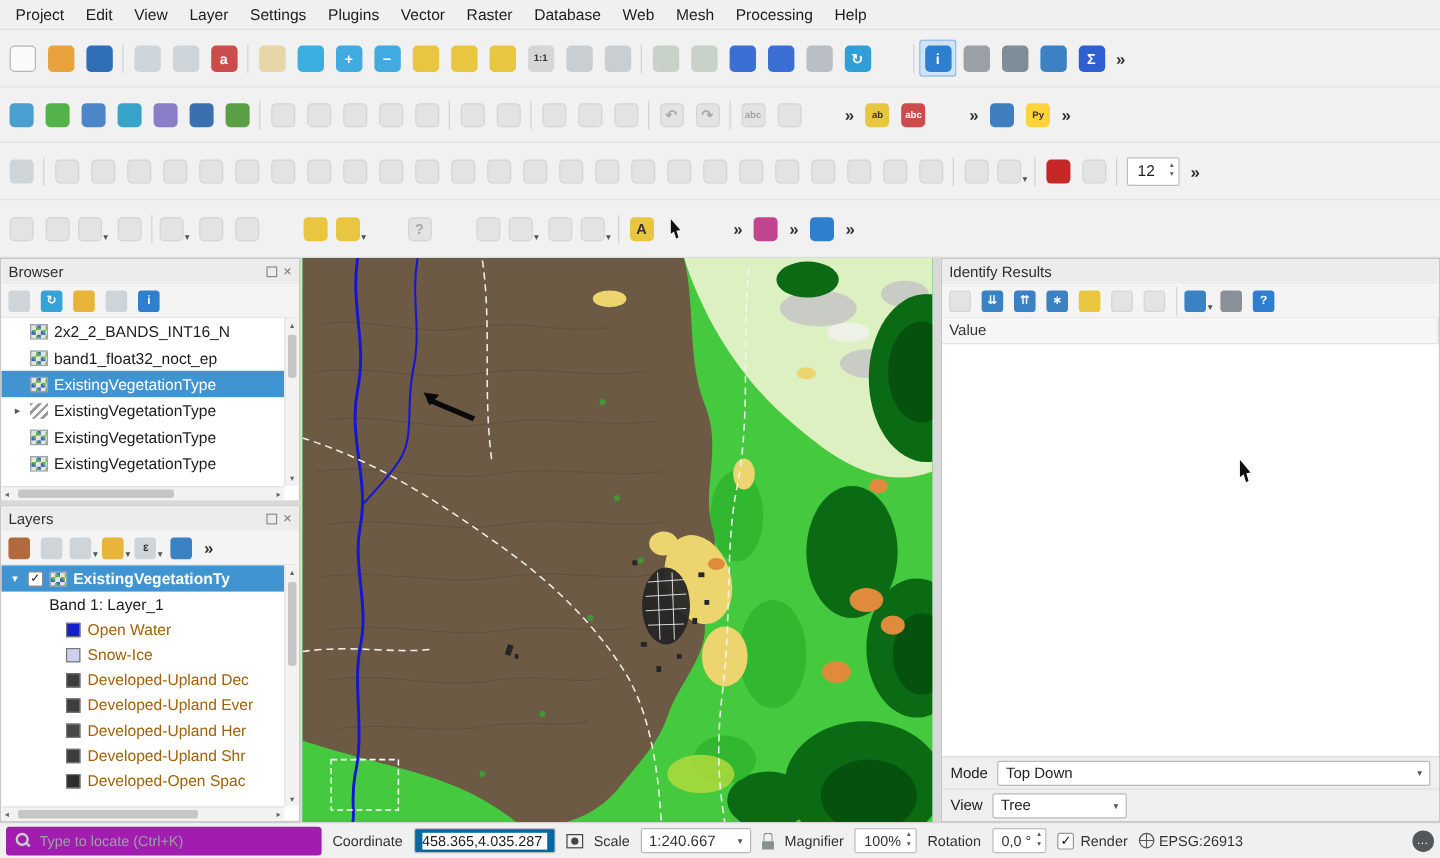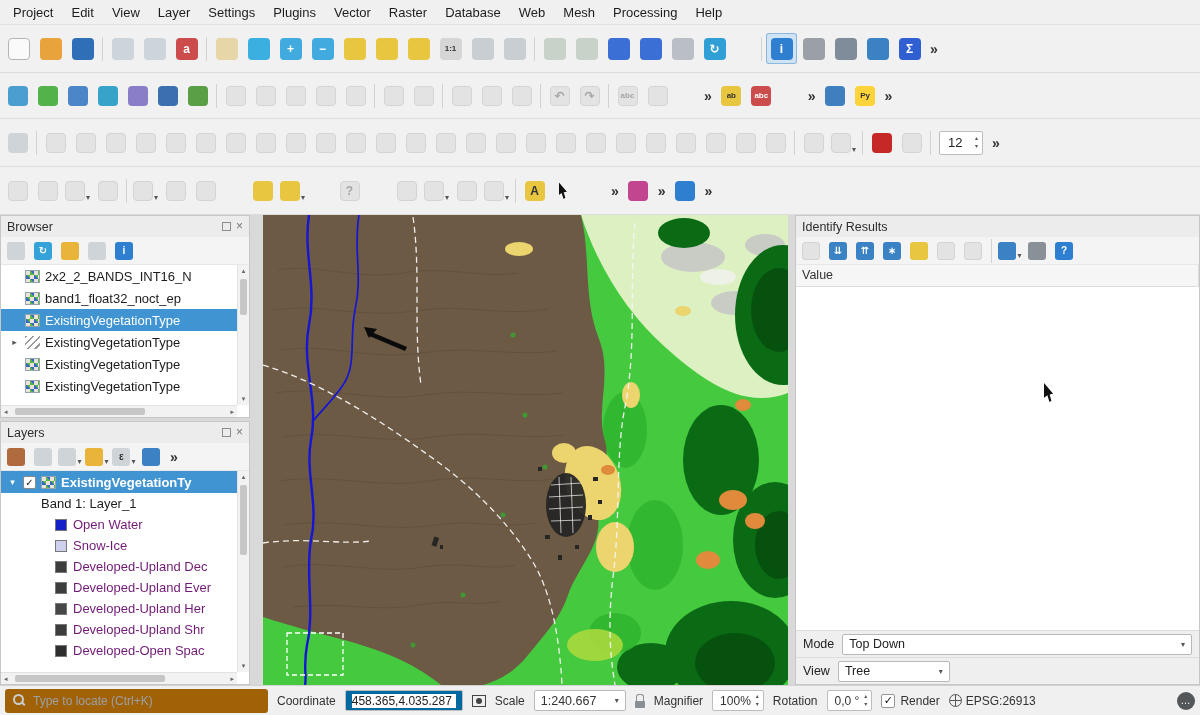--- a/index.html
+++ b/index.html
@@ -29,7 +29,7 @@
 .pointer-blob{background:transparent !important}
 .pointer-blob .cursor-shape{width:12px;height:17px}
 .main{display:flex;height:470px;background:#d9d9d9}
-.left-col{width:250px;margin-right:13px;display:flex;flex-direction:column;flex:0 0 auto}
+.left-col{width:250px;margin-right:2px;display:flex;flex-direction:column;flex:0 0 auto}
 .panel{background:#fff;border:1px solid #c6c6c6;display:flex;flex-direction:column;overflow:hidden}
 .browser{height:203px;margin-bottom:3px}
 .layers{flex:1}

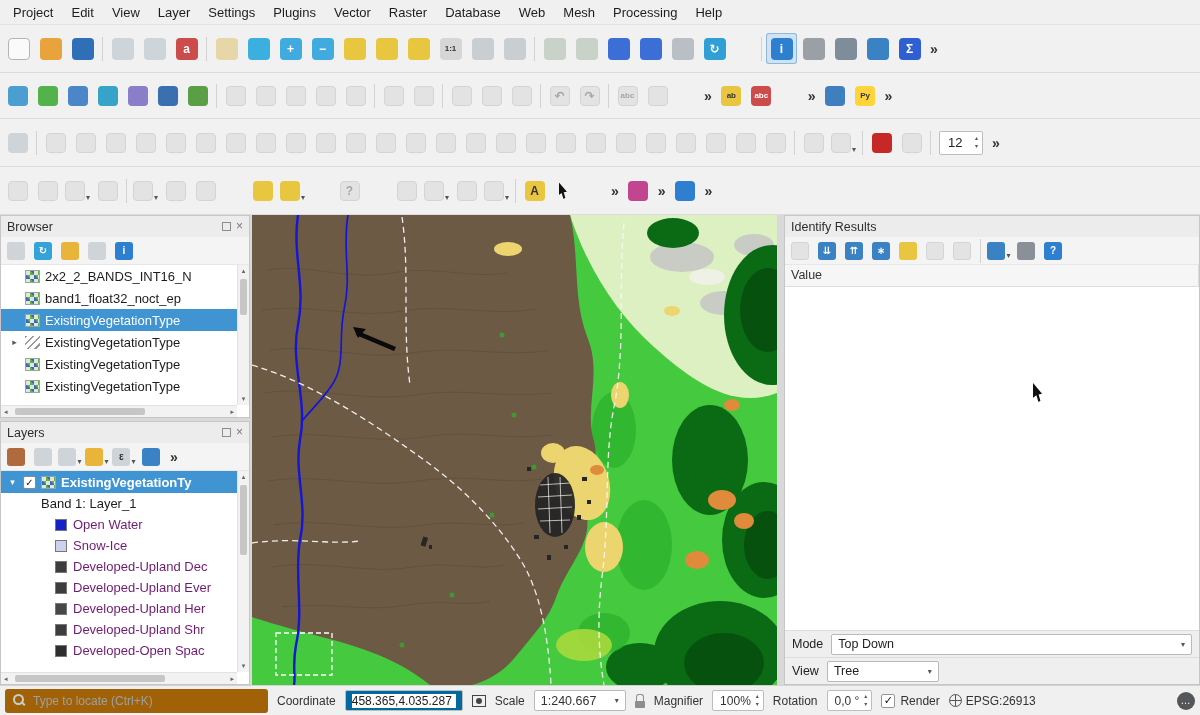--- a/index.html
+++ b/index.html
@@ -55,7 +55,7 @@
 .layer-row .expander{width:11px;font-size:9px;color:#fff;text-align:center;flex:0 0 auto}
 .chkbox{width:13px;height:13px;background:#fff;border:1px solid #8a8a8a;border-radius:2px;color:#222;font-size:10px;display:flex;align-items:center;justify-content:center;flex:0 0 auto;font-weight:normal}
 .band-row{height:21px;display:flex;align-items:center;padding-left:40px;font-size:13px;white-space:nowrap;color:#1c1c1c}
-.legend-row{height:21px;display:flex;align-items:center;gap:6px;padding-left:54px;font-size:13px;white-space:nowrap;color:#701a75}
+.legend-row{height:21px;display:flex;align-items:center;gap:6px;padding-left:54px;font-size:13px;white-space:nowrap;color:#a16207}
 .chip{width:12px;height:12px;border:1px solid #777;flex:0 0 auto}
 .map{position:relative;width:525px;flex:0 0 auto;background:#45c93e;overflow:hidden}
 .map svg{position:absolute;left:0;top:0;width:100%;height:100%}

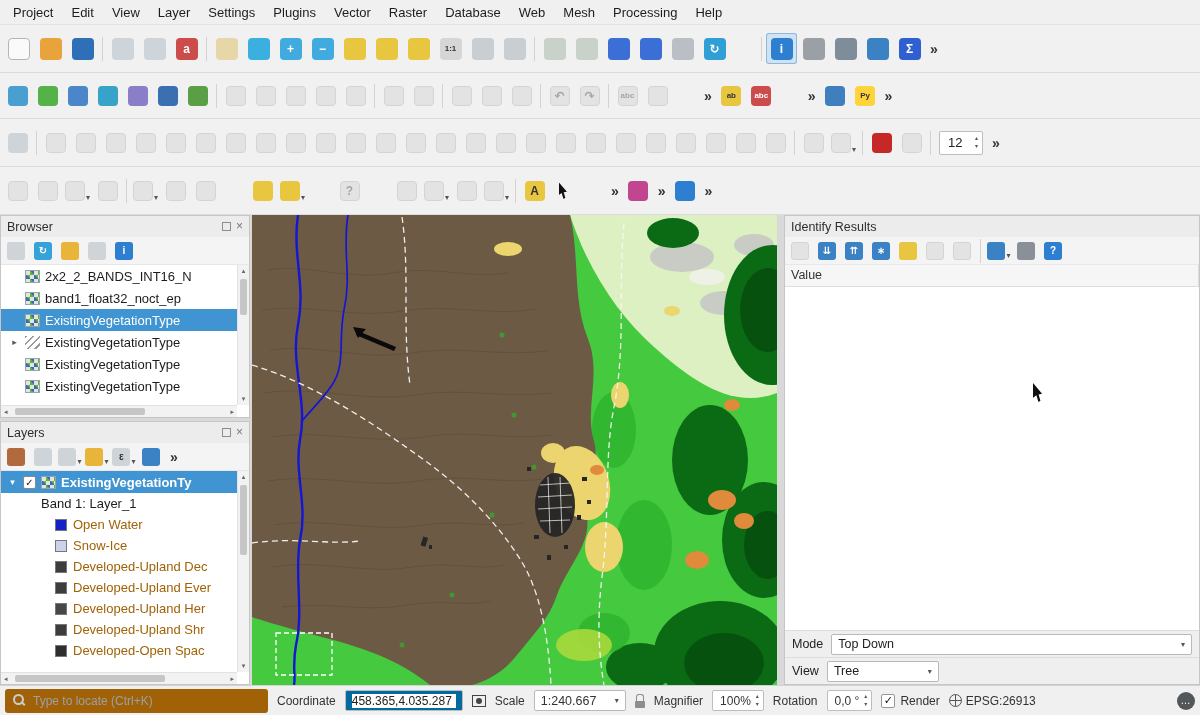--- a/index.html
+++ b/index.html
@@ -72,7 +72,7 @@
 .combo.mode{flex:1}
 .combo.view{width:112px}
 .statusbar{height:30px;display:flex;align-items:center;gap:9px;padding:0 5px;background:#f0f0f0;border-top:1px solid #d2d2d2;font-size:12px;color:#333}
-.locate{width:263px;height:22px;background:#a16207;border-radius:3px;display:flex;align-items:center;gap:7px;padding:12px 8px;flex:0 0 auto}
+.locate{width:263px;height:22px;background:#a21caf;border-radius:3px;display:flex;align-items:center;gap:7px;padding:12px 8px;flex:0 0 auto}
 .locate input{background:transparent;border:none;outline:none;color:#cfd3d6;font-size:12px;width:100%;font-family:inherit}
 .locate input::placeholder{color:#9aa0a4}
 .lens{position:relative;width:13px;height:13px;flex:0 0 auto}

